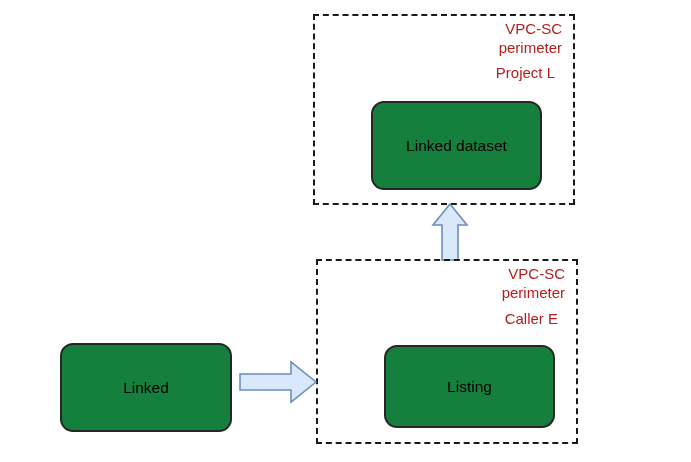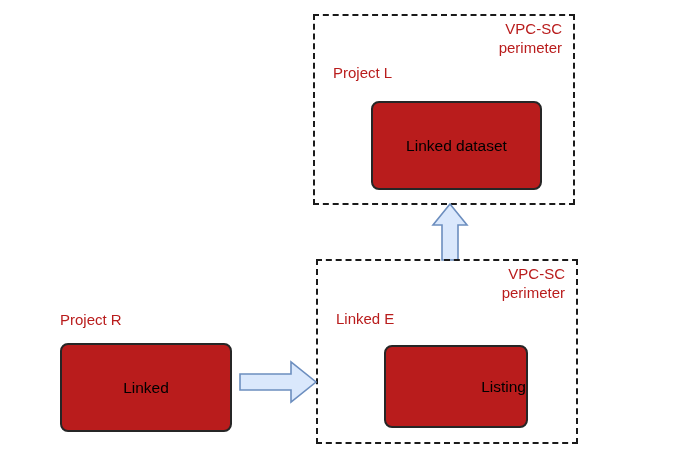--- a/index.html
+++ b/index.html
@@ -57,7 +57,7 @@
     text-align: right;
   }
   .label-center {
-    text-align: left;
+    text-align: right;
   }
 
   

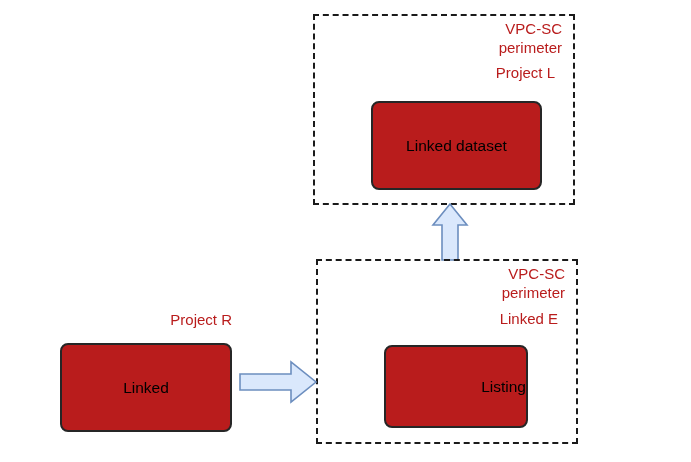--- a/index.html
+++ b/index.html
@@ -32,8 +32,8 @@
     position: absolute;
     box-sizing: border-box;
     border: 2px solid #262626;
-    border-radius: 8px;
-    background: #b91c1c;
+    border-radius: 13px;
+    background: #15803d;
     display: flex;
     align-items: center;
     justify-content: center;

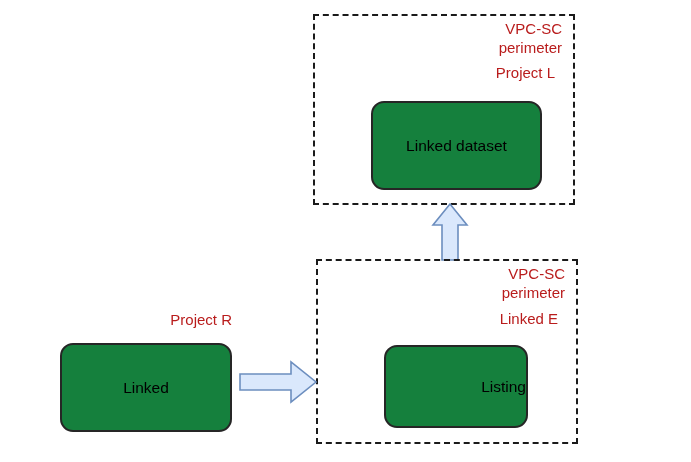--- a/index.html
+++ b/index.html
@@ -102,7 +102,6 @@
     <span class="node-label">Listing</span>
   </div>
 
-  <div class="label label-center" style="left:60px; top:310px; width:172px;">Project R</div>
 
   <div class="node" style="left:60px; top:343px; width:172px; height:89px;">
     <span class="node-label">Linked</span>

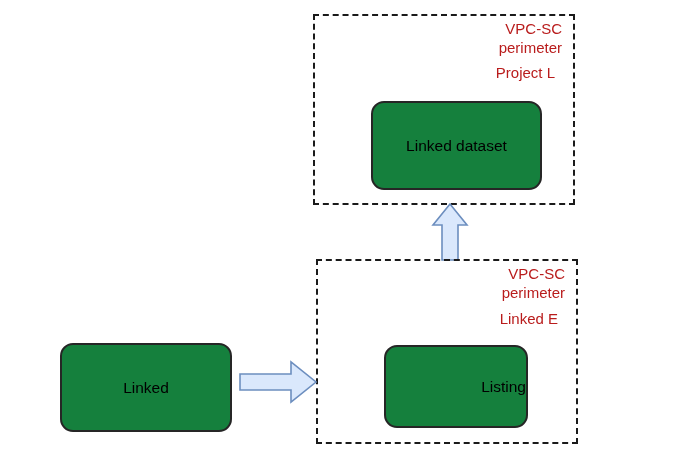--- a/index.html
+++ b/index.html
@@ -96,7 +96,7 @@
   <div class="label label-right" style="left:383px; top:264px; width:182px;">VPC-SC</div>
   <div class="label label-right" style="left:383px; top:283px; width:182px;">perimeter</div>
 
-  <div class="label label-center" style="left:336px; top:309px; width:222px;">Linked E</div>
+  <div class="label label-center" style="left:336px; top:309px; width:222px;">Caller E</div>
 
   <div class="node" style="left:384px; top:345px; width:144px; height:83px;justify-content:flex-end;">
     <span class="node-label">Listing</span>

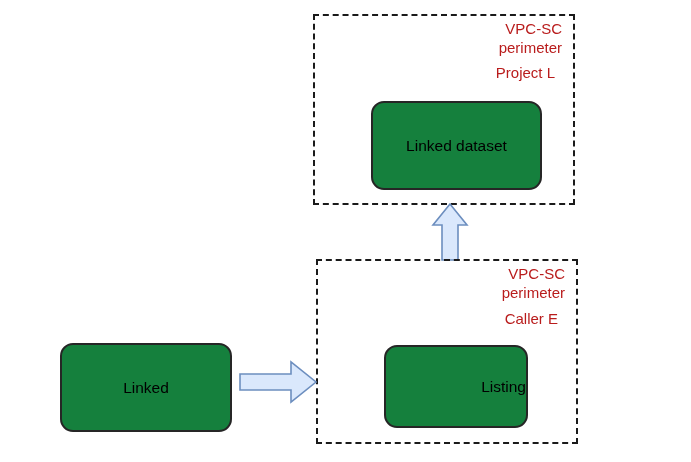--- a/index.html
+++ b/index.html
@@ -98,7 +98,7 @@
 
   <div class="label label-center" style="left:336px; top:309px; width:222px;">Caller E</div>
 
-  <div class="node" style="left:384px; top:345px; width:144px; height:83px;justify-content:flex-end;">
+  <div class="node" style="left:384px; top:345px; width:171px; height:83px;">
     <span class="node-label">Listing</span>
   </div>
 

